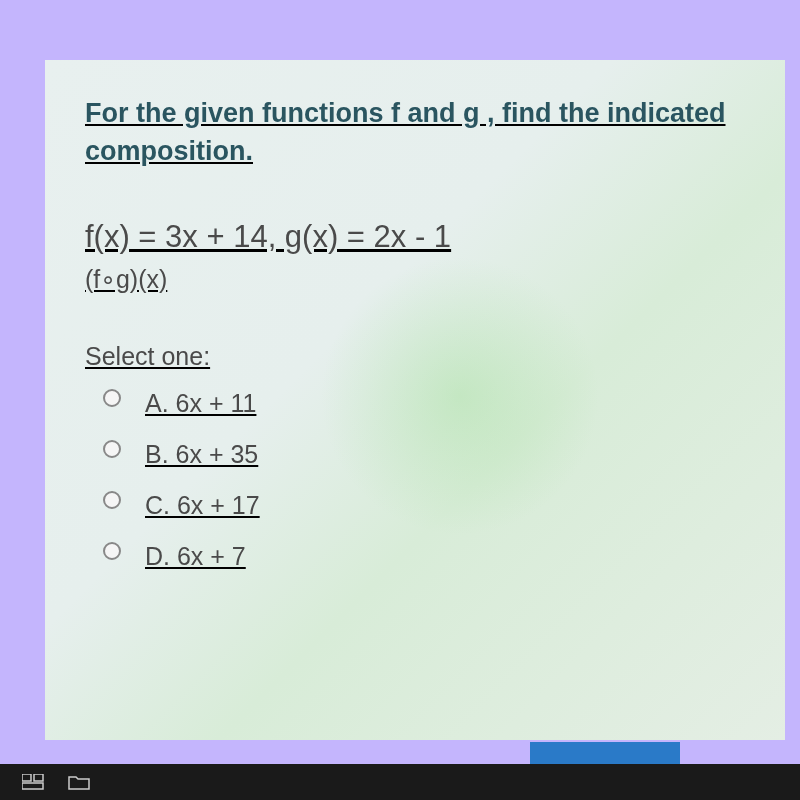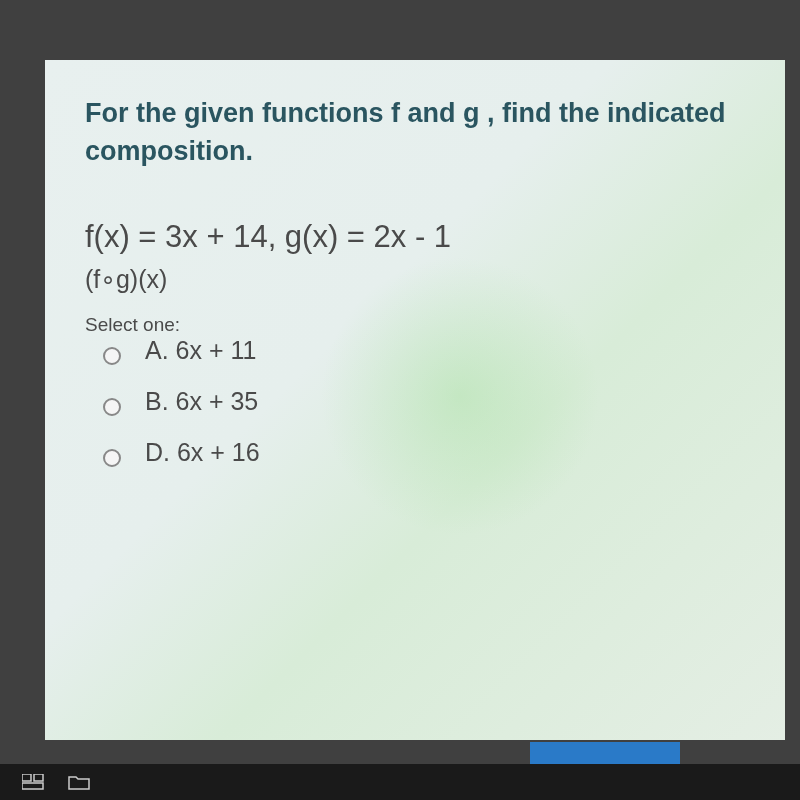--- a/index.html
+++ b/index.html
@@ -15,9 +15,10 @@
       position: relative;
     }
     .outer-frame {
-      background: #404040;
+      background: #c4b5fd;
       padding: 20px 0 0 20px;
       height: 100%;
+      text-decoration: underline;
     }
     .question-card {
       background: linear-gradient(135deg, #e8f0ef 0%, #e6efed 40%, #d8ecd8 60%, #e4eee4 100%);

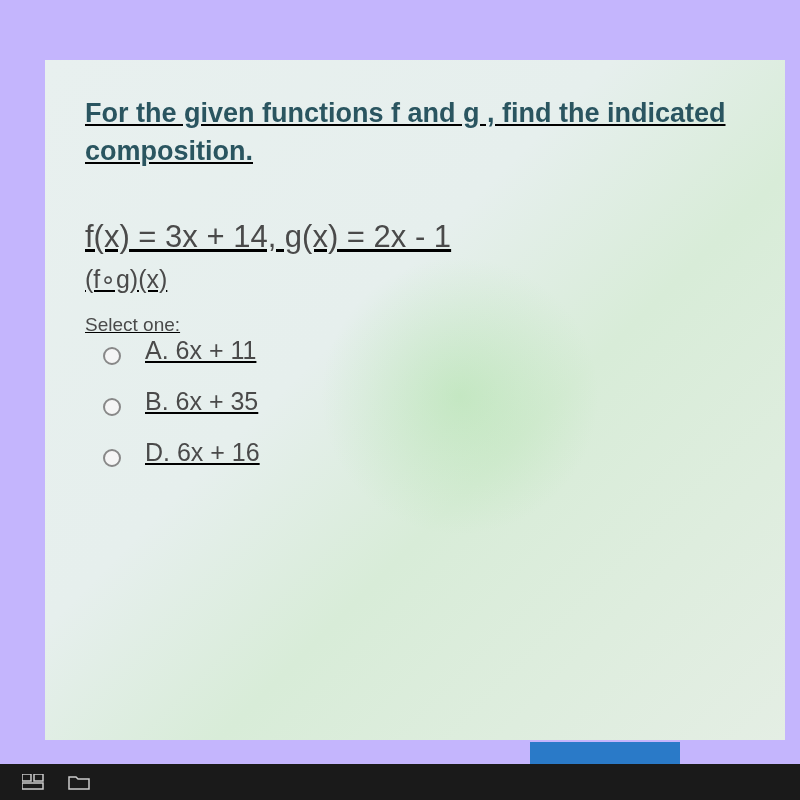--- a/index.html
+++ b/index.html
@@ -54,7 +54,7 @@
       color: #4a4a4a;
       font-size: 25px;
       font-weight: 400;
-      margin-bottom: 20px;
+      margin-bottom: 48px;
     }
     .select-label {
       color: #4a4a4a;

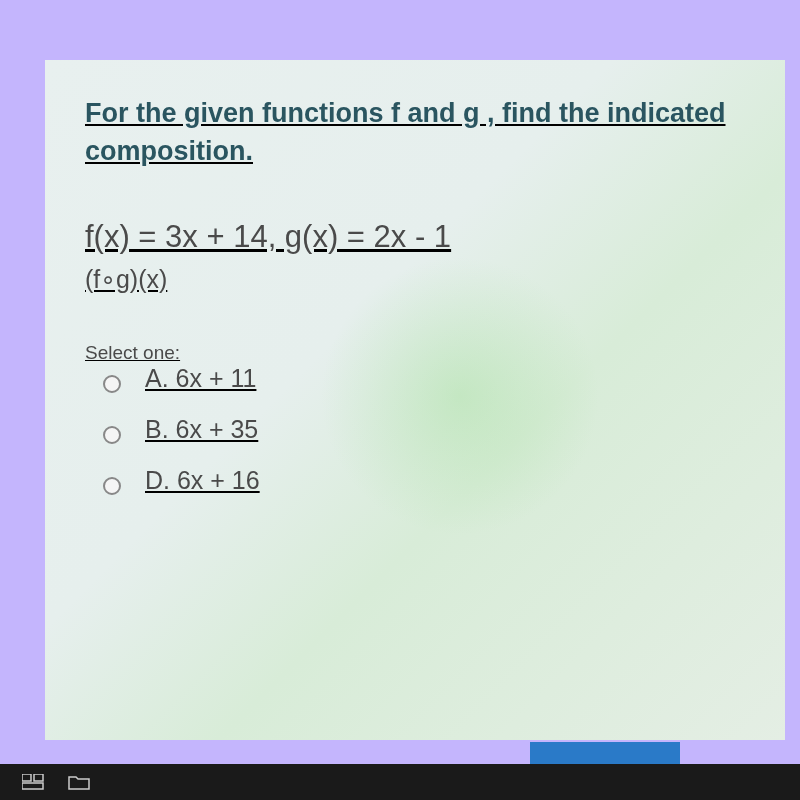--- a/index.html
+++ b/index.html
@@ -58,8 +58,9 @@
     }
     .select-label {
       color: #4a4a4a;
-      font-size: 19px;
+      font-size: 25px;
       font-weight: 400;
+      margin-bottom: 18px;
     }
     .options-list {
       list-style: none;

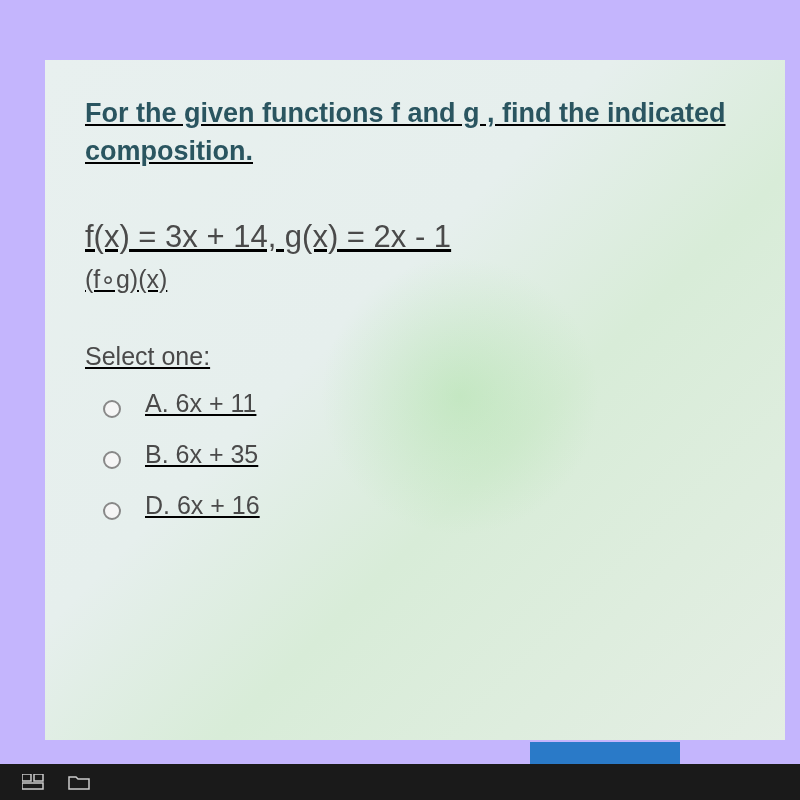--- a/index.html
+++ b/index.html
@@ -68,7 +68,7 @@
     }
     .option-row {
       display: flex;
-      align-items: flex-end;
+      align-items: flex-start;
       margin-bottom: 22px;
     }
     .radio-circle {

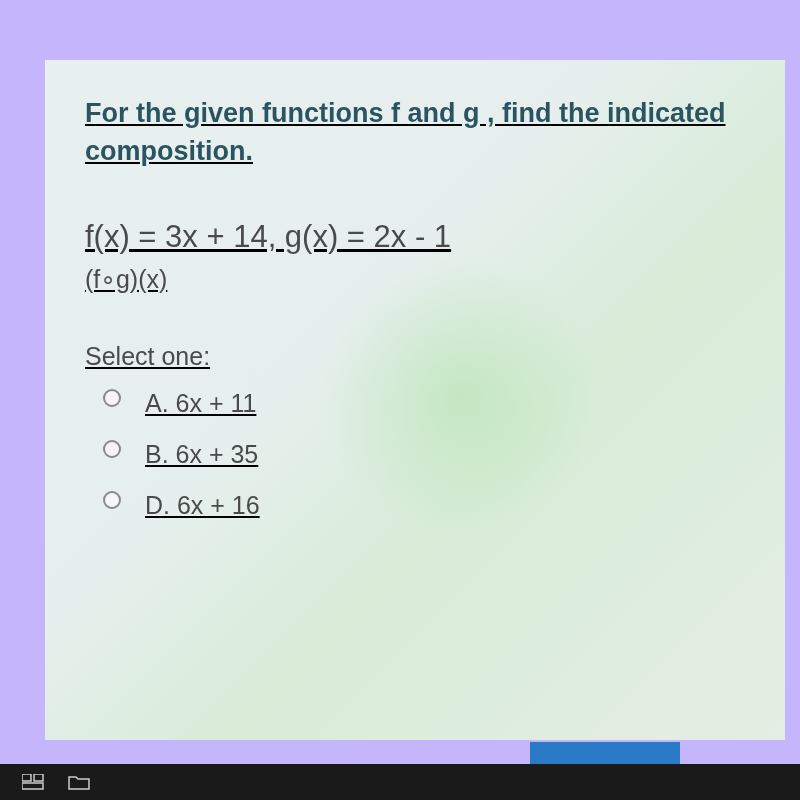--- a/index.html
+++ b/index.html
@@ -135,6 +135,10 @@
       </li>
       <li class="option-row">
         <span class="radio-circle"></span>
+        <span class="option-text">C. 6x + 17</span>
+      </li>
+      <li class="option-row">
+        <span class="radio-circle"></span>
         <span class="option-text">D. 6x + 16</span>
       </li>
     </ul>

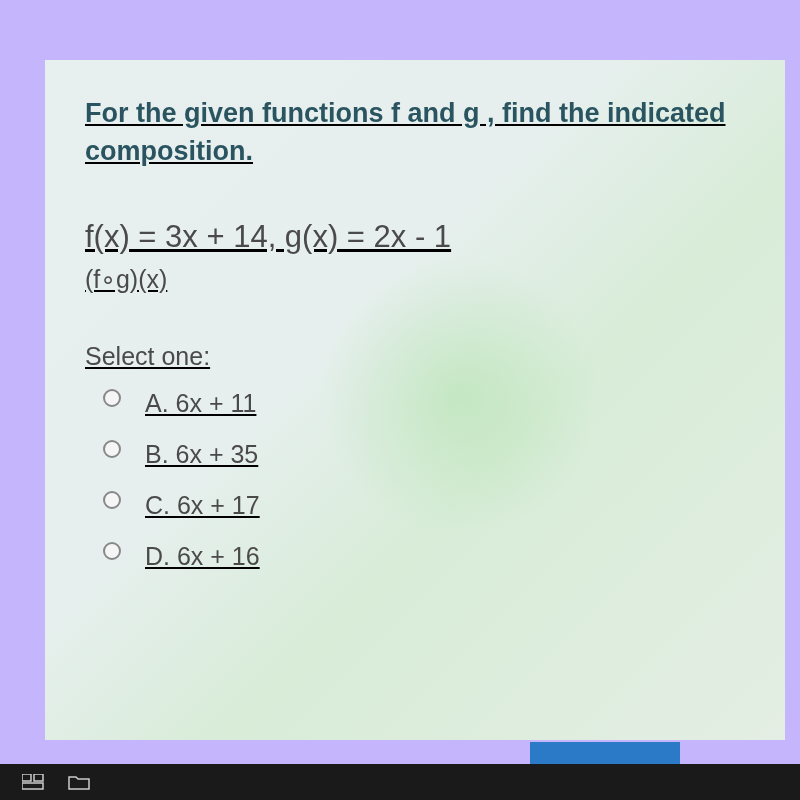--- a/index.html
+++ b/index.html
@@ -139,7 +139,7 @@
       </li>
       <li class="option-row">
         <span class="radio-circle"></span>
-        <span class="option-text">D. 6x + 16</span>
+        <span class="option-text">D. 6x + 7</span>
       </li>
     </ul>
   </div>

